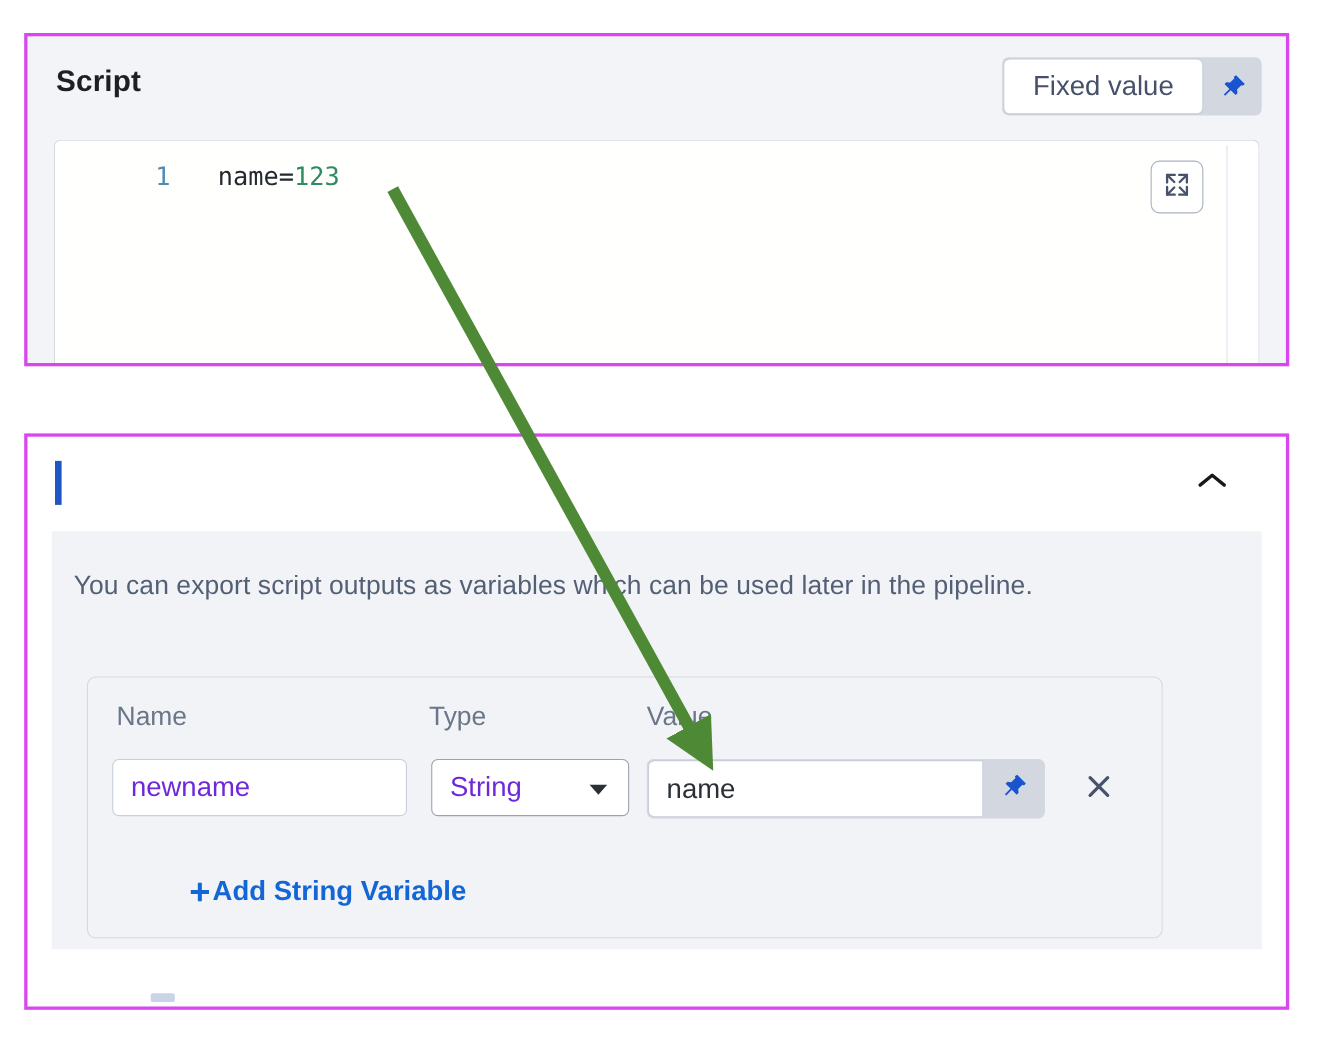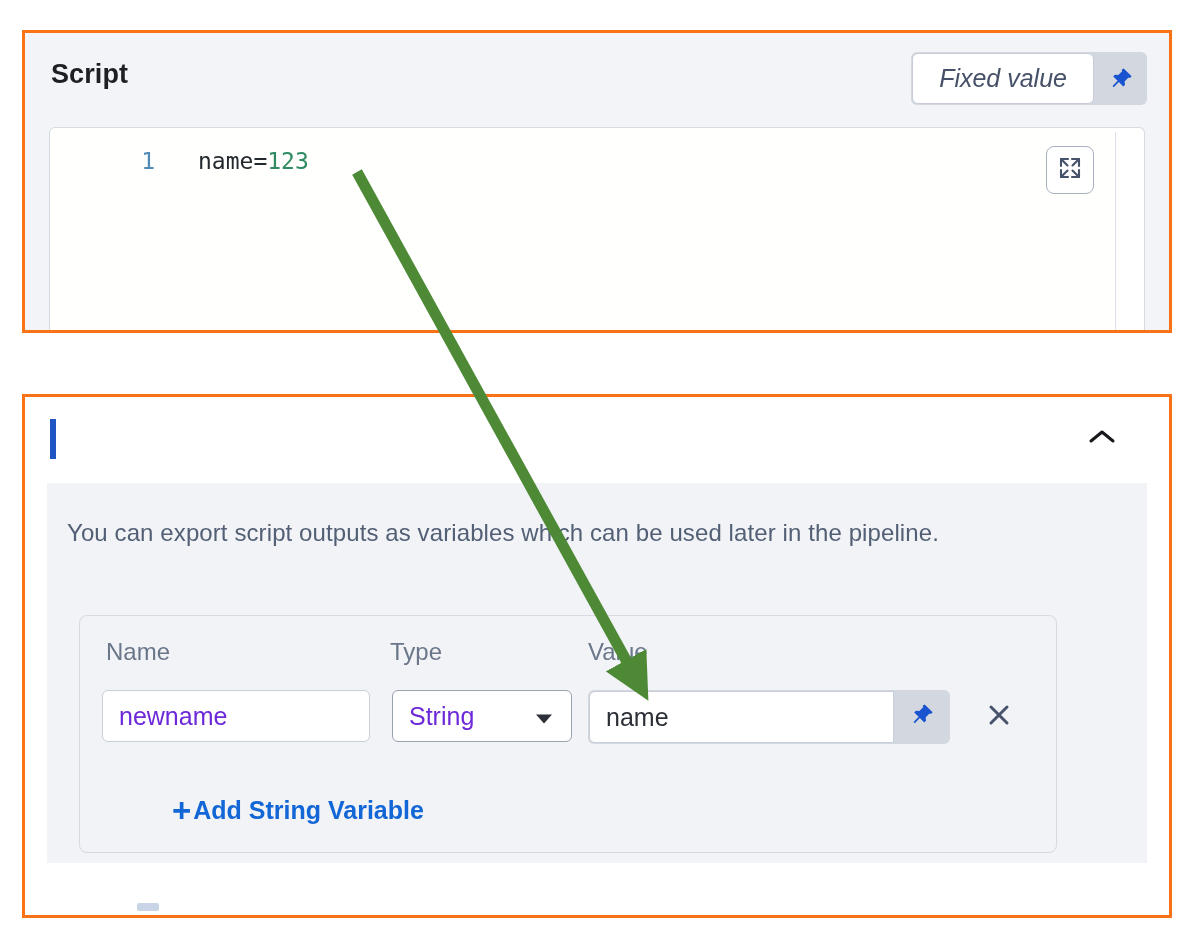--- a/index.html
+++ b/index.html
@@ -18,7 +18,7 @@
   
   .panel {
     position: absolute;
-    border: 3px solid #f97316;
+    border: 3px solid #d946ef;
     box-sizing: border-box;
   }
 

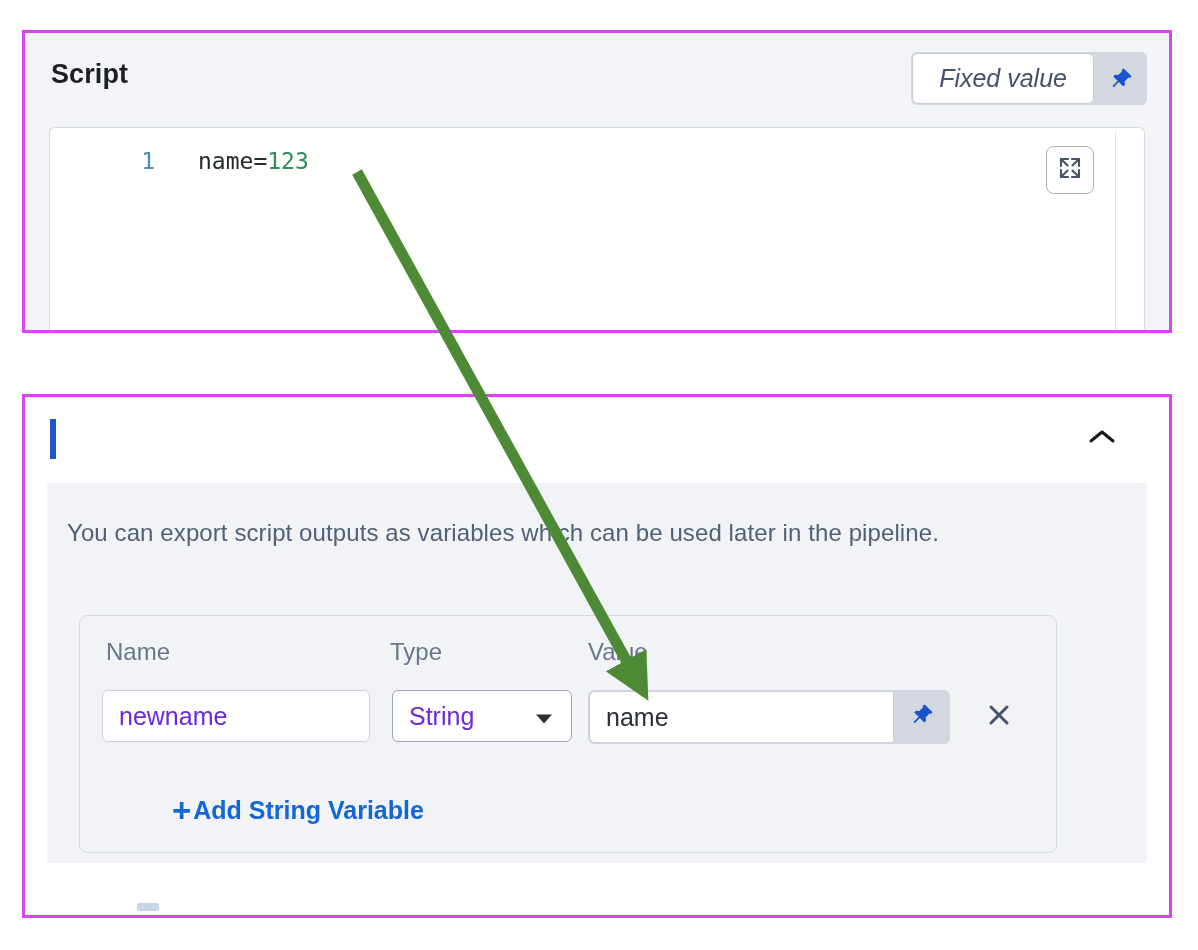--- a/index.html
+++ b/index.html
@@ -67,7 +67,6 @@
     font-size: 25px;
     color: #465068;
     cursor: pointer;
-    font-style: italic;
   }
   .pin-slot {
     width: 52px;

